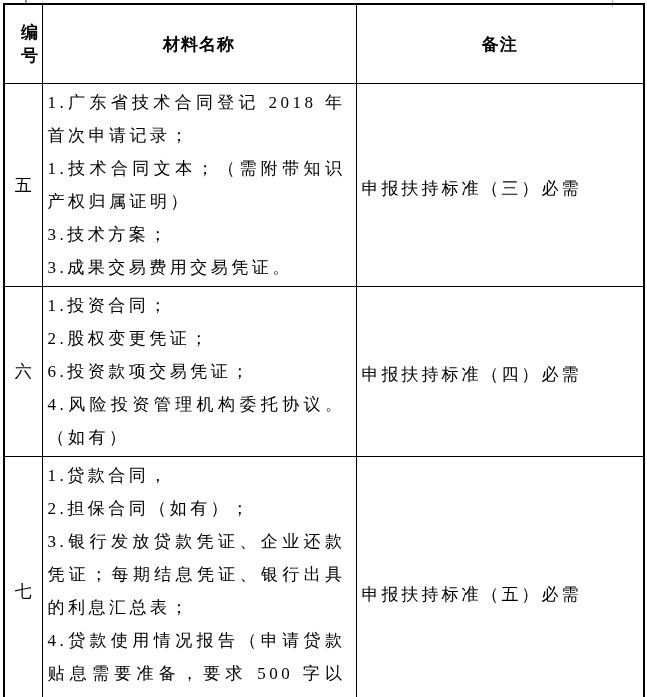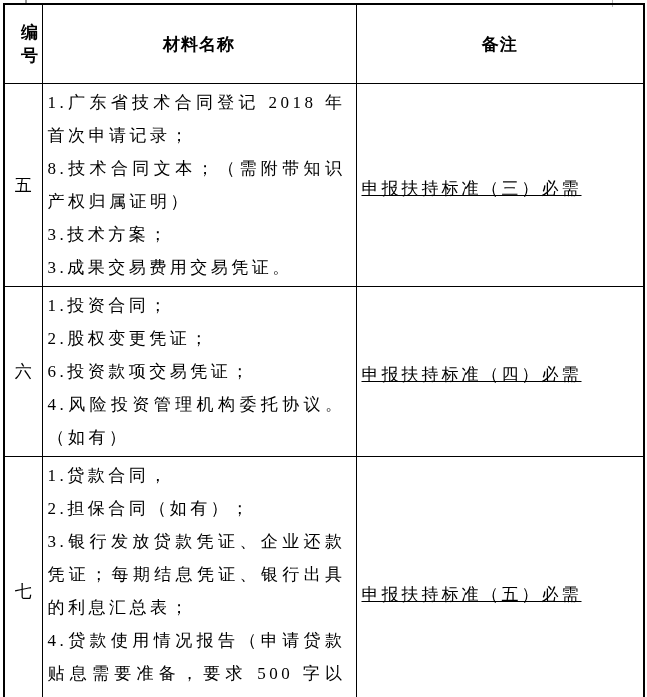--- a/index.html
+++ b/index.html
@@ -100,7 +100,7 @@
         <td class="col-num">五</td>
         <td class="col-materials">
           <p>1.广东省技术合同登记 2018 年首次申请记录；</p>
-          <p>8.技术合同文本；（需附带知识产权归属证明）</p>
+          <p>1.技术合同文本；（需附带知识产权归属证明）</p>
           <p>3.技术方案；</p>
           <p>3.成果交易费用交易凭证。</p>
         </td>

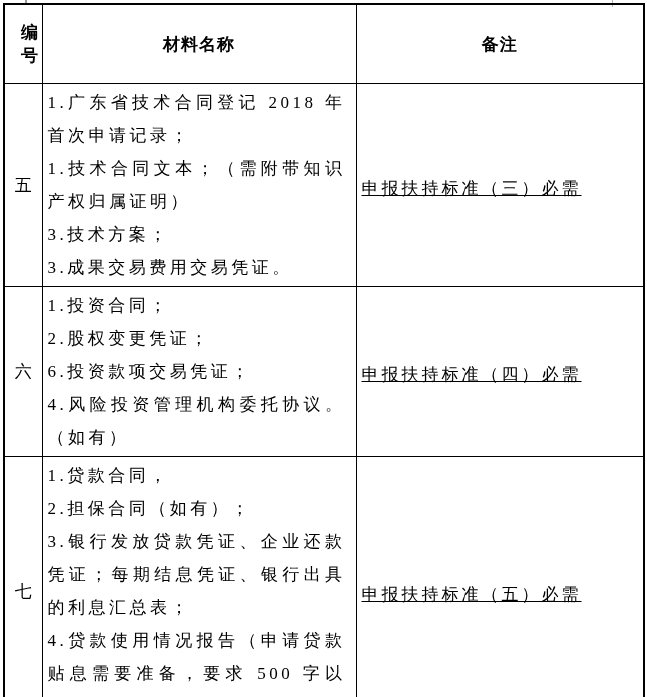--- a/index.html
+++ b/index.html
@@ -67,7 +67,6 @@
     letter-spacing: 3px;
     padding: 7px 4px 0 5px;
     line-height: 26px;
-    text-decoration: underline;
   }
   .stray-mark {
     position: absolute;

